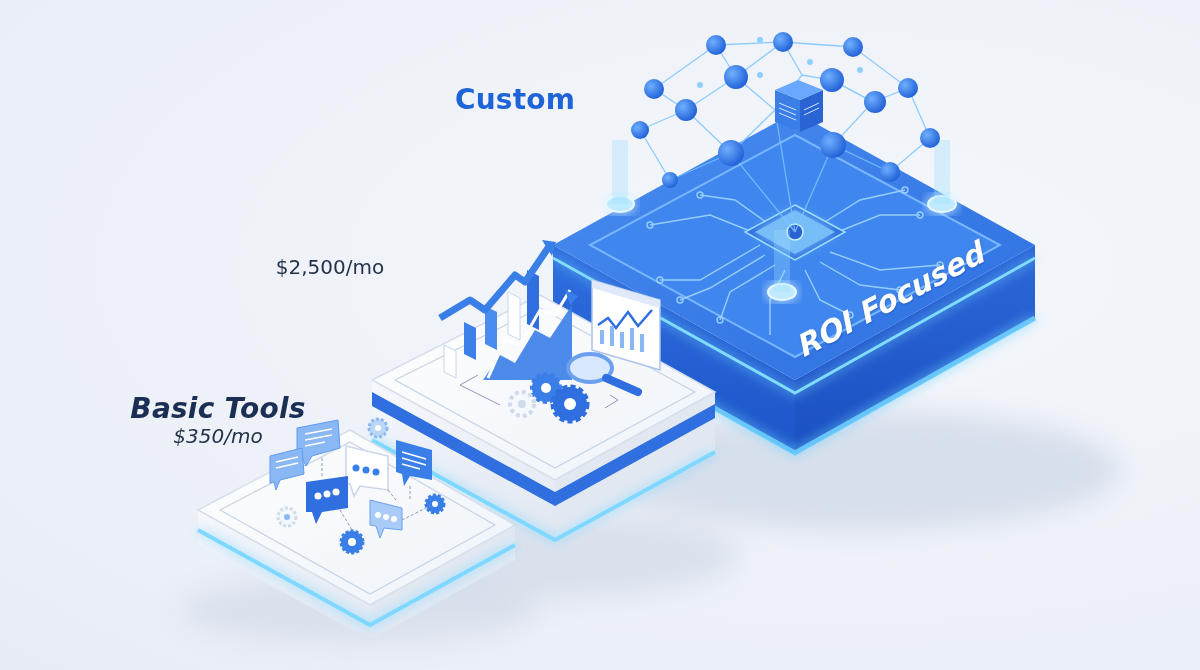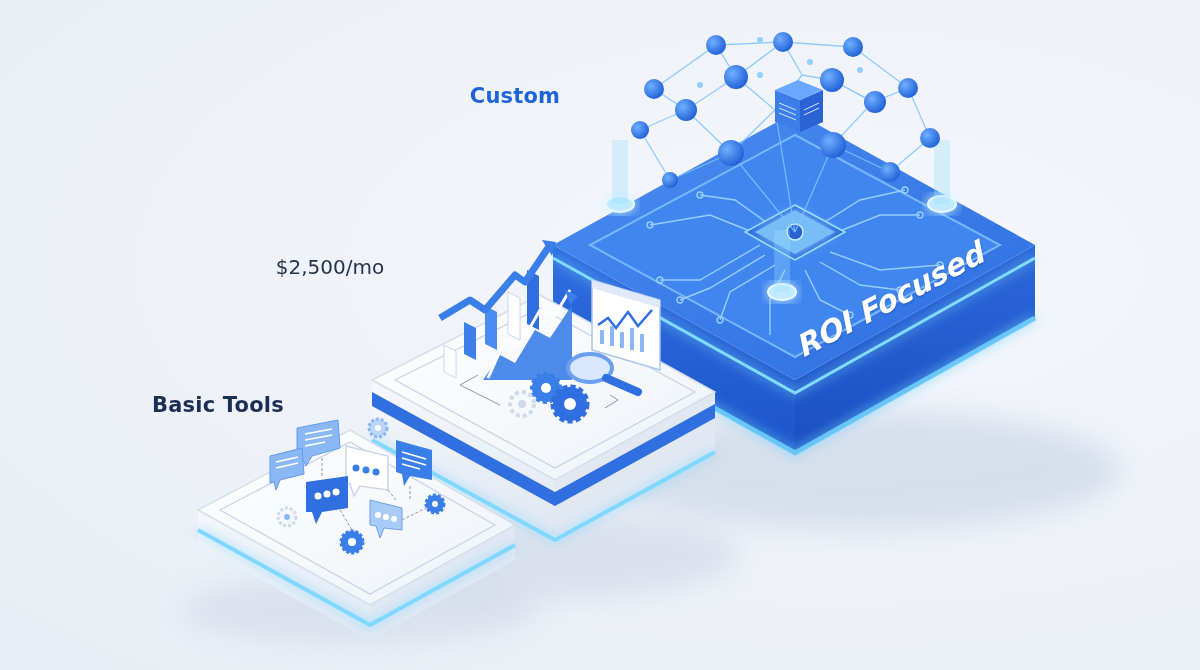--- a/index.html
+++ b/index.html
@@ -10,7 +10,7 @@
   }
   #stage { position:absolute; left:0; top:0; width:1200px; height:670px; }
   .label { position:absolute; text-align:center; line-height:1.15; }
-  .tier-title { font-weight:bold; font-size:21px; color:#1b2f55; letter-spacing:0.2px; }
+  .tier-title { font-weight:bold; font-size:28px; color:#1b2f55; letter-spacing:0.2px; }
   .tier-title.accent { color:#1e64d8; }
   .tier-price { font-size:20px; color:#24324a; }
   #label-custom { left:405px; top:84px; width:220px; }

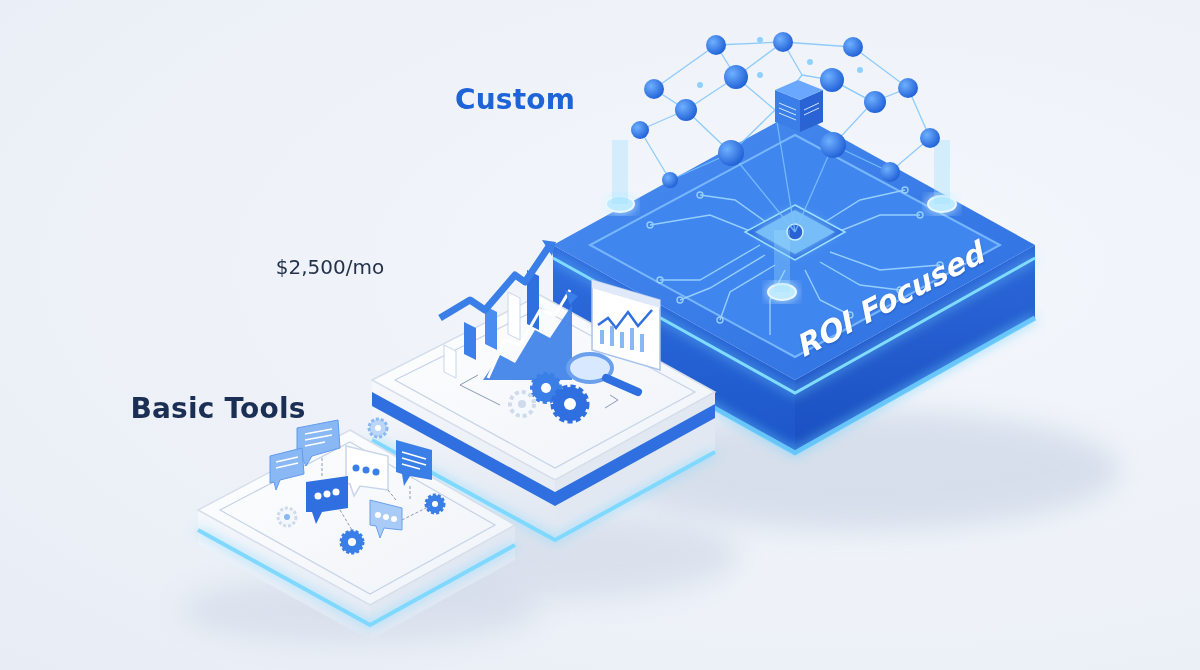--- a/index.html
+++ b/index.html
@@ -15,7 +15,7 @@
   .tier-price { font-size:20px; color:#24324a; }
   #label-custom { left:405px; top:84px; width:220px; }
   #label-managed { left:190px; top:256px; width:280px; }
-  #label-basic { left:118px; top:393px; width:200px; }
+  #label-basic { left:118px; top:393px; width:200px;font-style:italic; }
   #roi-text {
     position:absolute; left:800px; top:330px; width:240px;
     font-weight:bold; font-style:italic; font-size:30px; color:#ffffff;

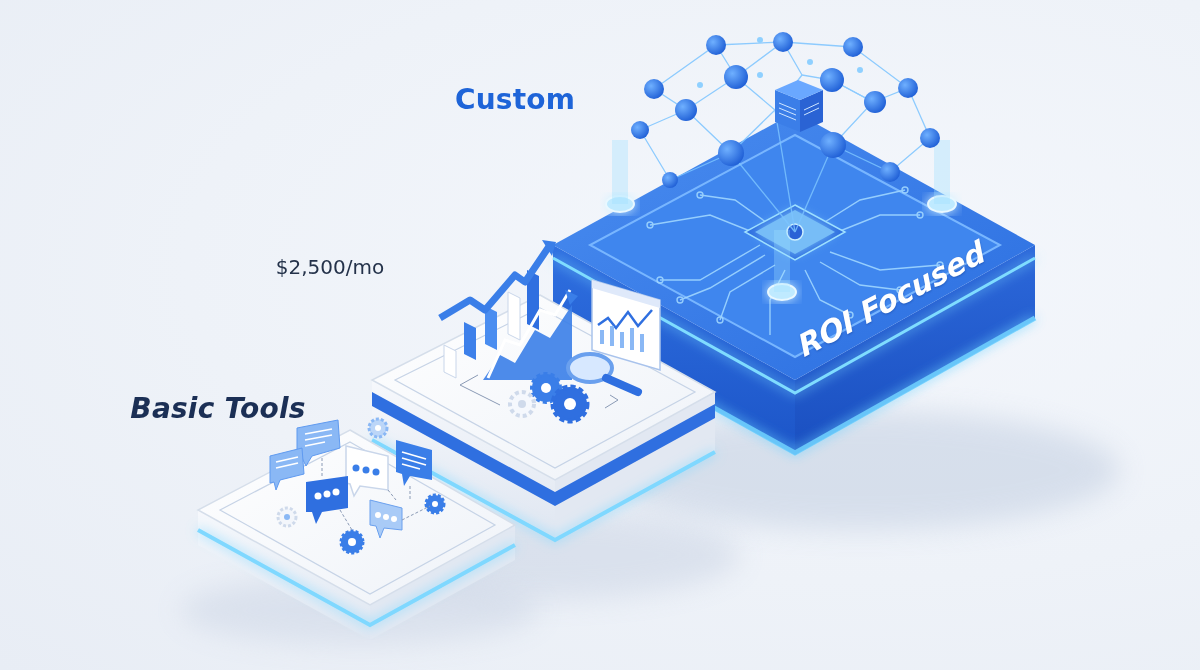--- a/index.html
+++ b/index.html
@@ -311,6 +311,7 @@
 
 <div class="label" id="label-basic">
   <div class="tier-title">Basic Tools</div>
+  <div class="tier-price">$350/mo</div>
 </div>
 
 <div id="roi-text">ROI Focused</div>

